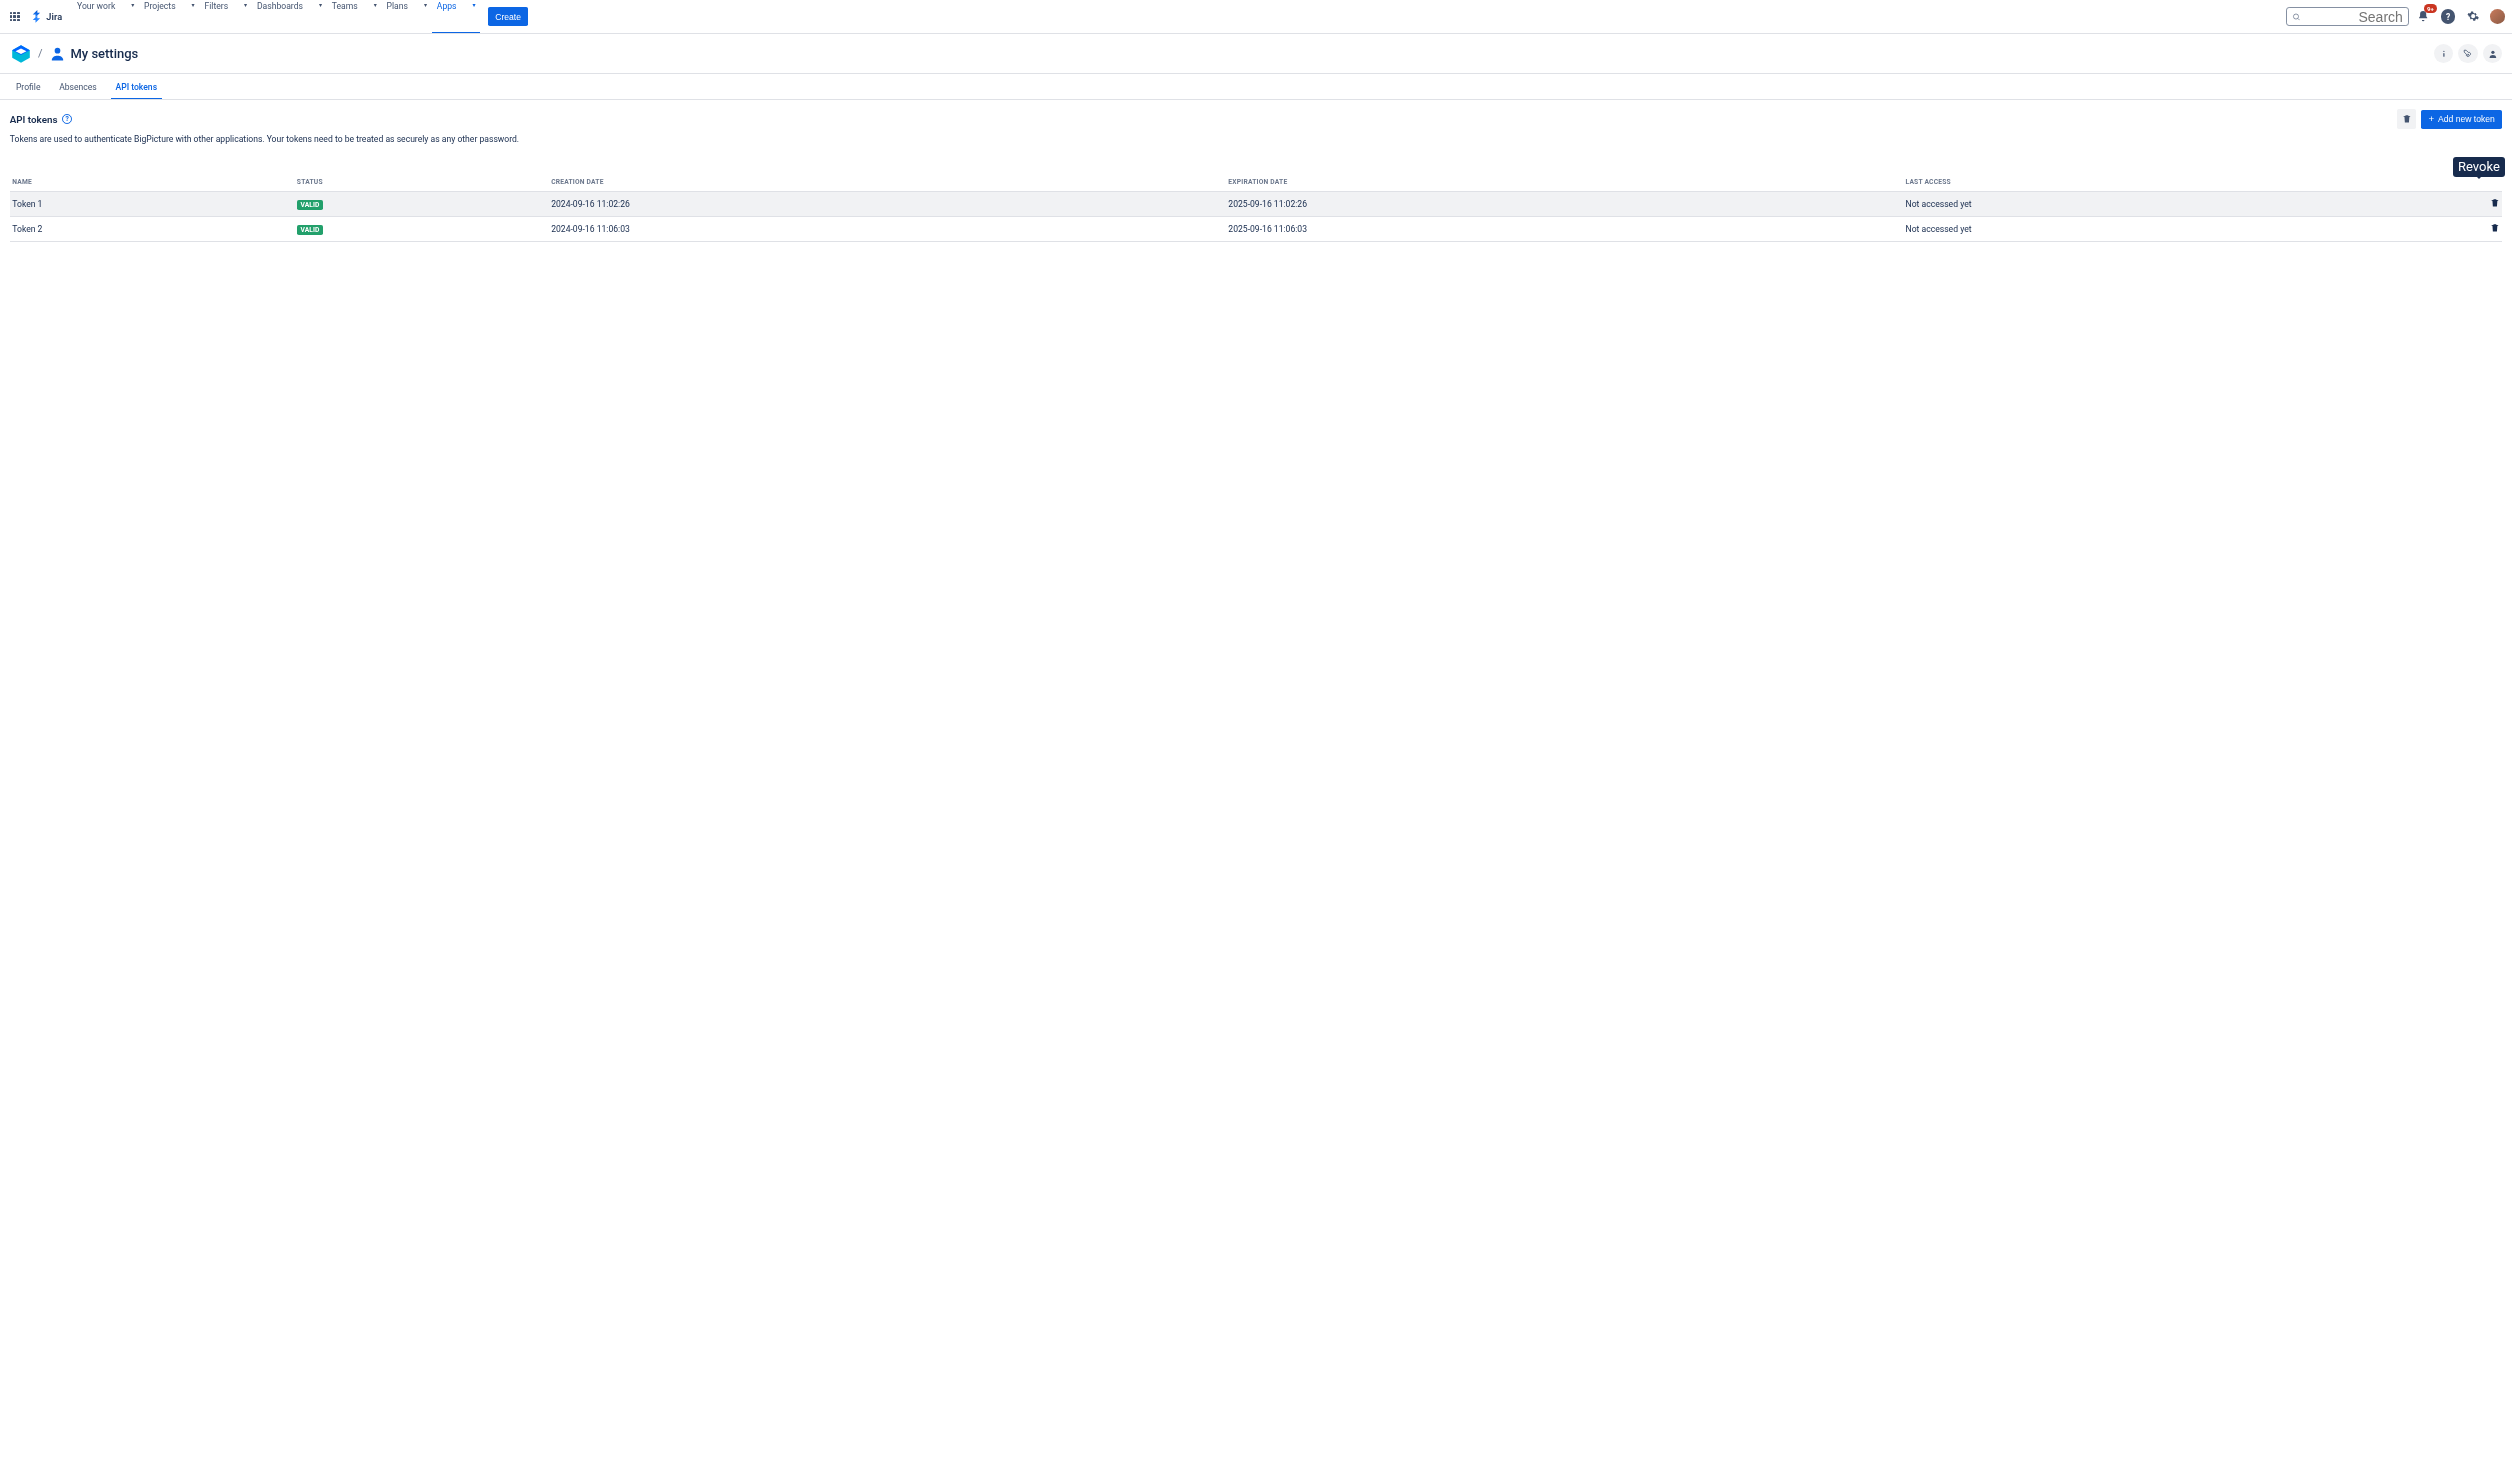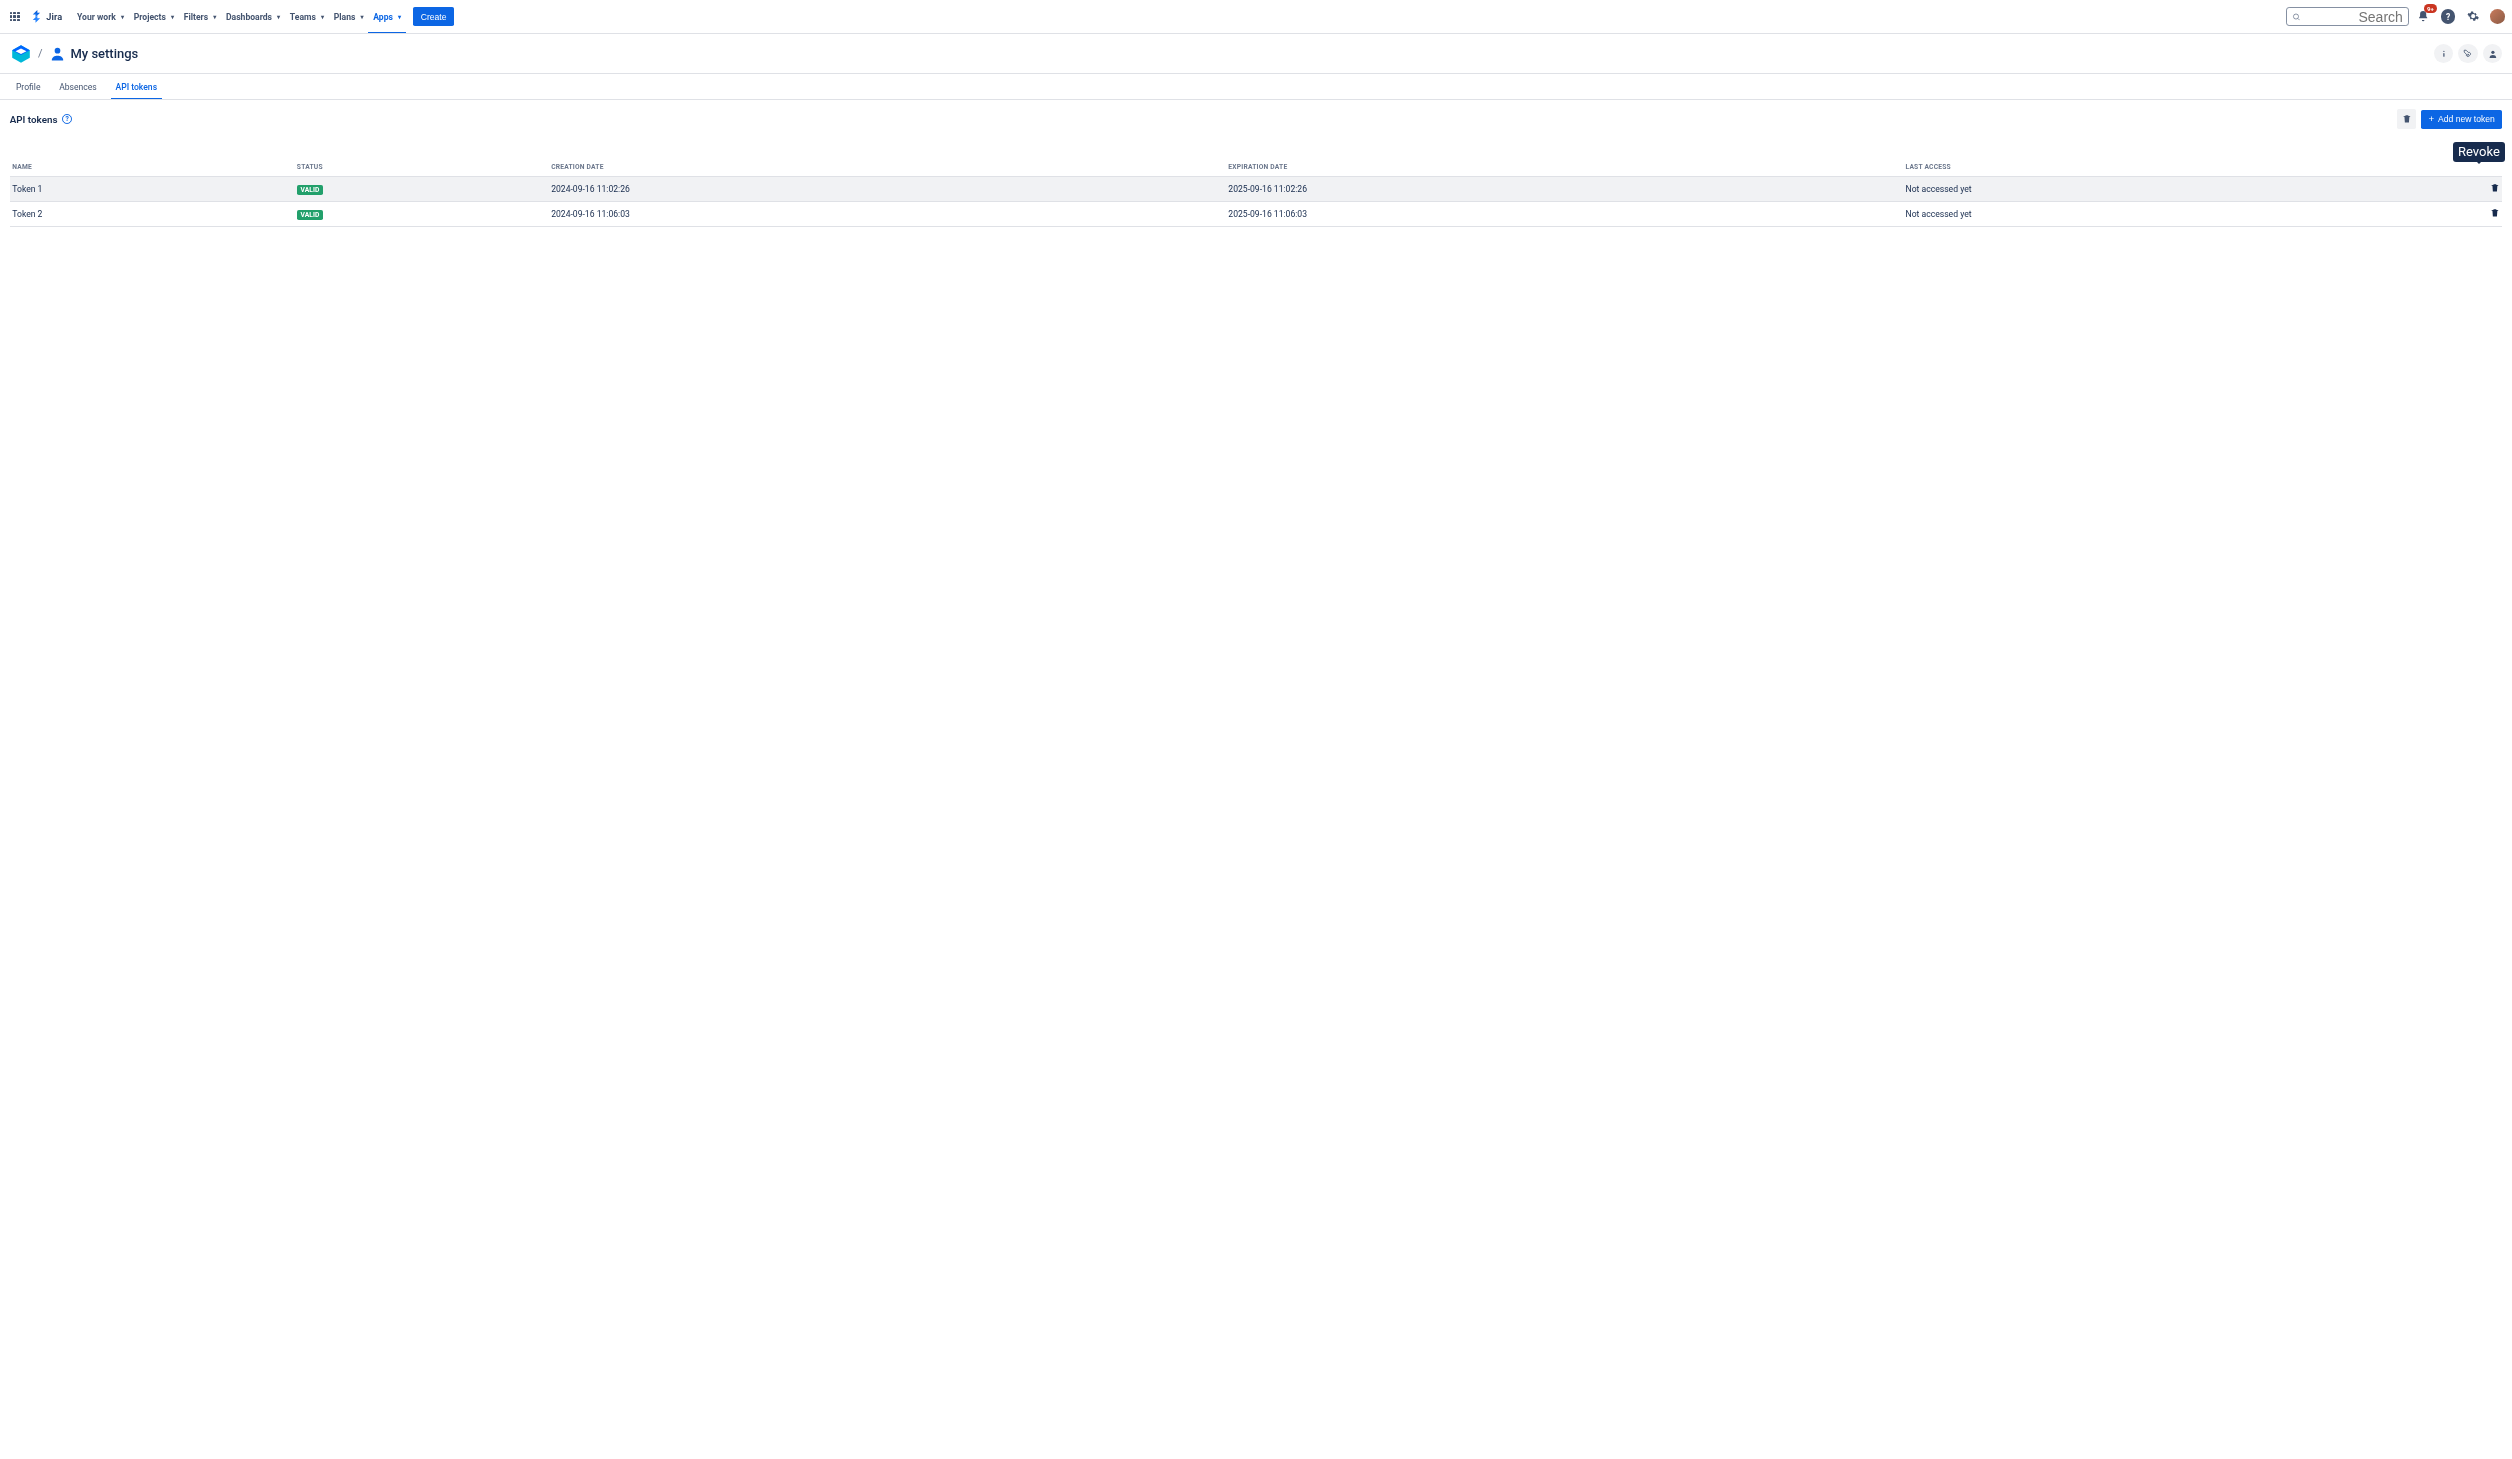--- a/index.html
+++ b/index.html
@@ -25,7 +25,7 @@
 .jira-logo svg { width:14.7px; height:14.7px;}
 .jira-text { color:#253858; font-weight:600; font-size:9.2px; letter-spacing:0.1px;}
 .nav-items { display:flex; align-items:center; height:100%;}
-.nav-item { height:100%; display:flex; align-items:center; padding:0 4.9px; cursor:pointer; color:#44546F; font-weight:700; font-size:8.6px; gap:5px; border-bottom:1.8px solid transparent; border-top:1.8px solid transparent;}
+.nav-item { height:100%; display:flex; padding:0 4.9px; cursor:pointer; color:#44546F; font-weight:400; font-size:8.6px; gap:16px; border-bottom:1.8px solid transparent; border-top:1.8px solid transparent;}
 .nav-item.active { color:#0C66E4; border-bottom-color:#0C66E4;}
 .chev { font-size:6.1px; color:inherit;}
 .create-btn { background:#0C66E4; color:#fff; border:none; border-radius:1.8px; padding:4.3px 7.4px; font-weight:500; font-size:8.6px; cursor:pointer; margin-left:4.9px;}

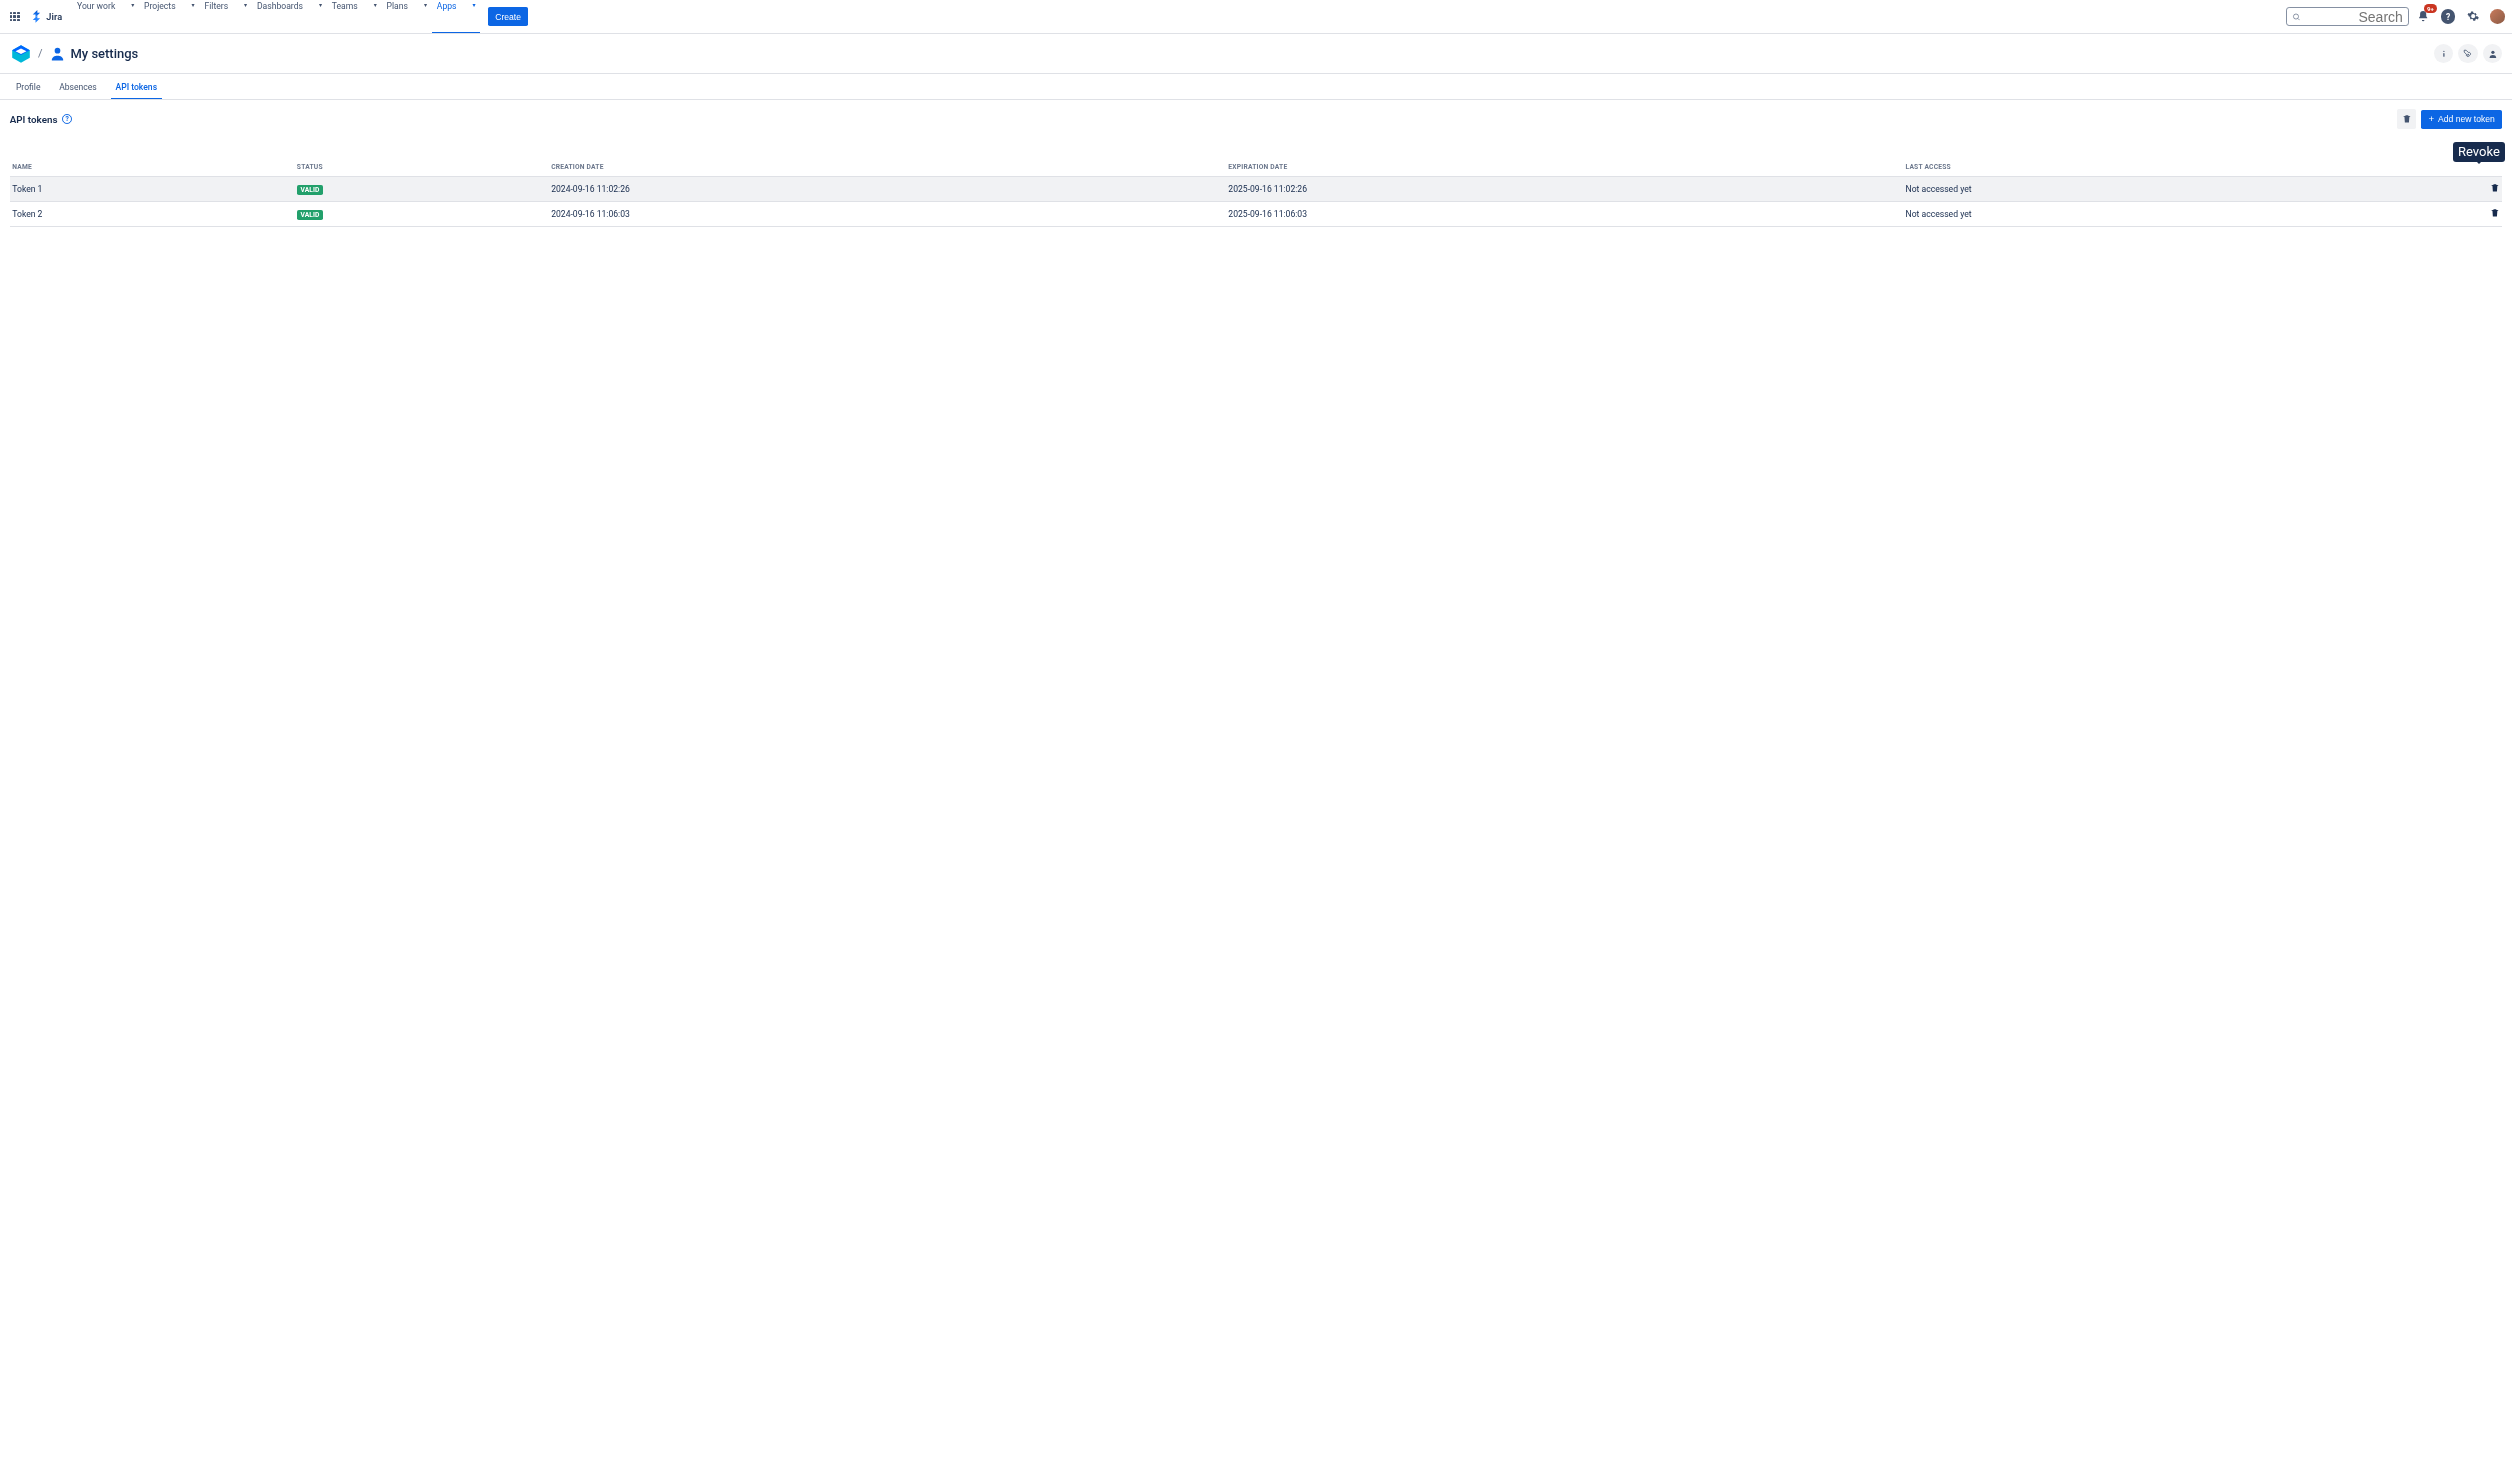--- a/index.html
+++ b/index.html
@@ -224,6 +224,7 @@
       <span>Add new token</span>
     </button>
   </div>
+  <p class="sec-desc">Tokens are used to authenticate BigPicture with other applications. Your tokens need to be treated as securely as any other password.</p>
 
   <table class="tbl">
     <thead>

